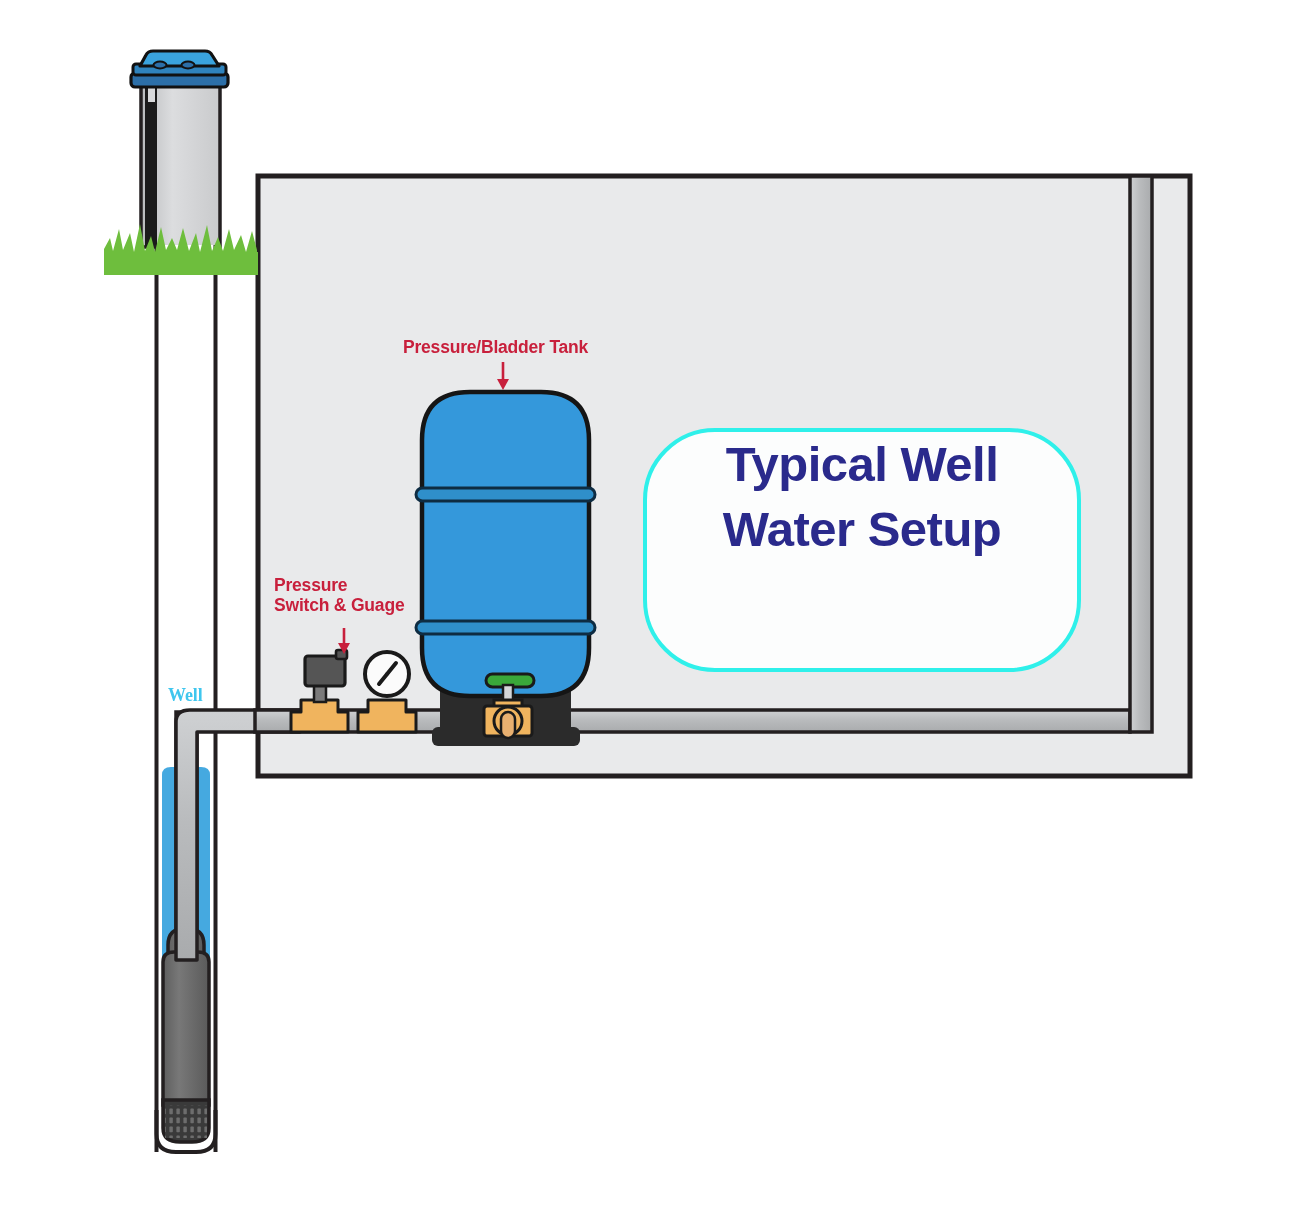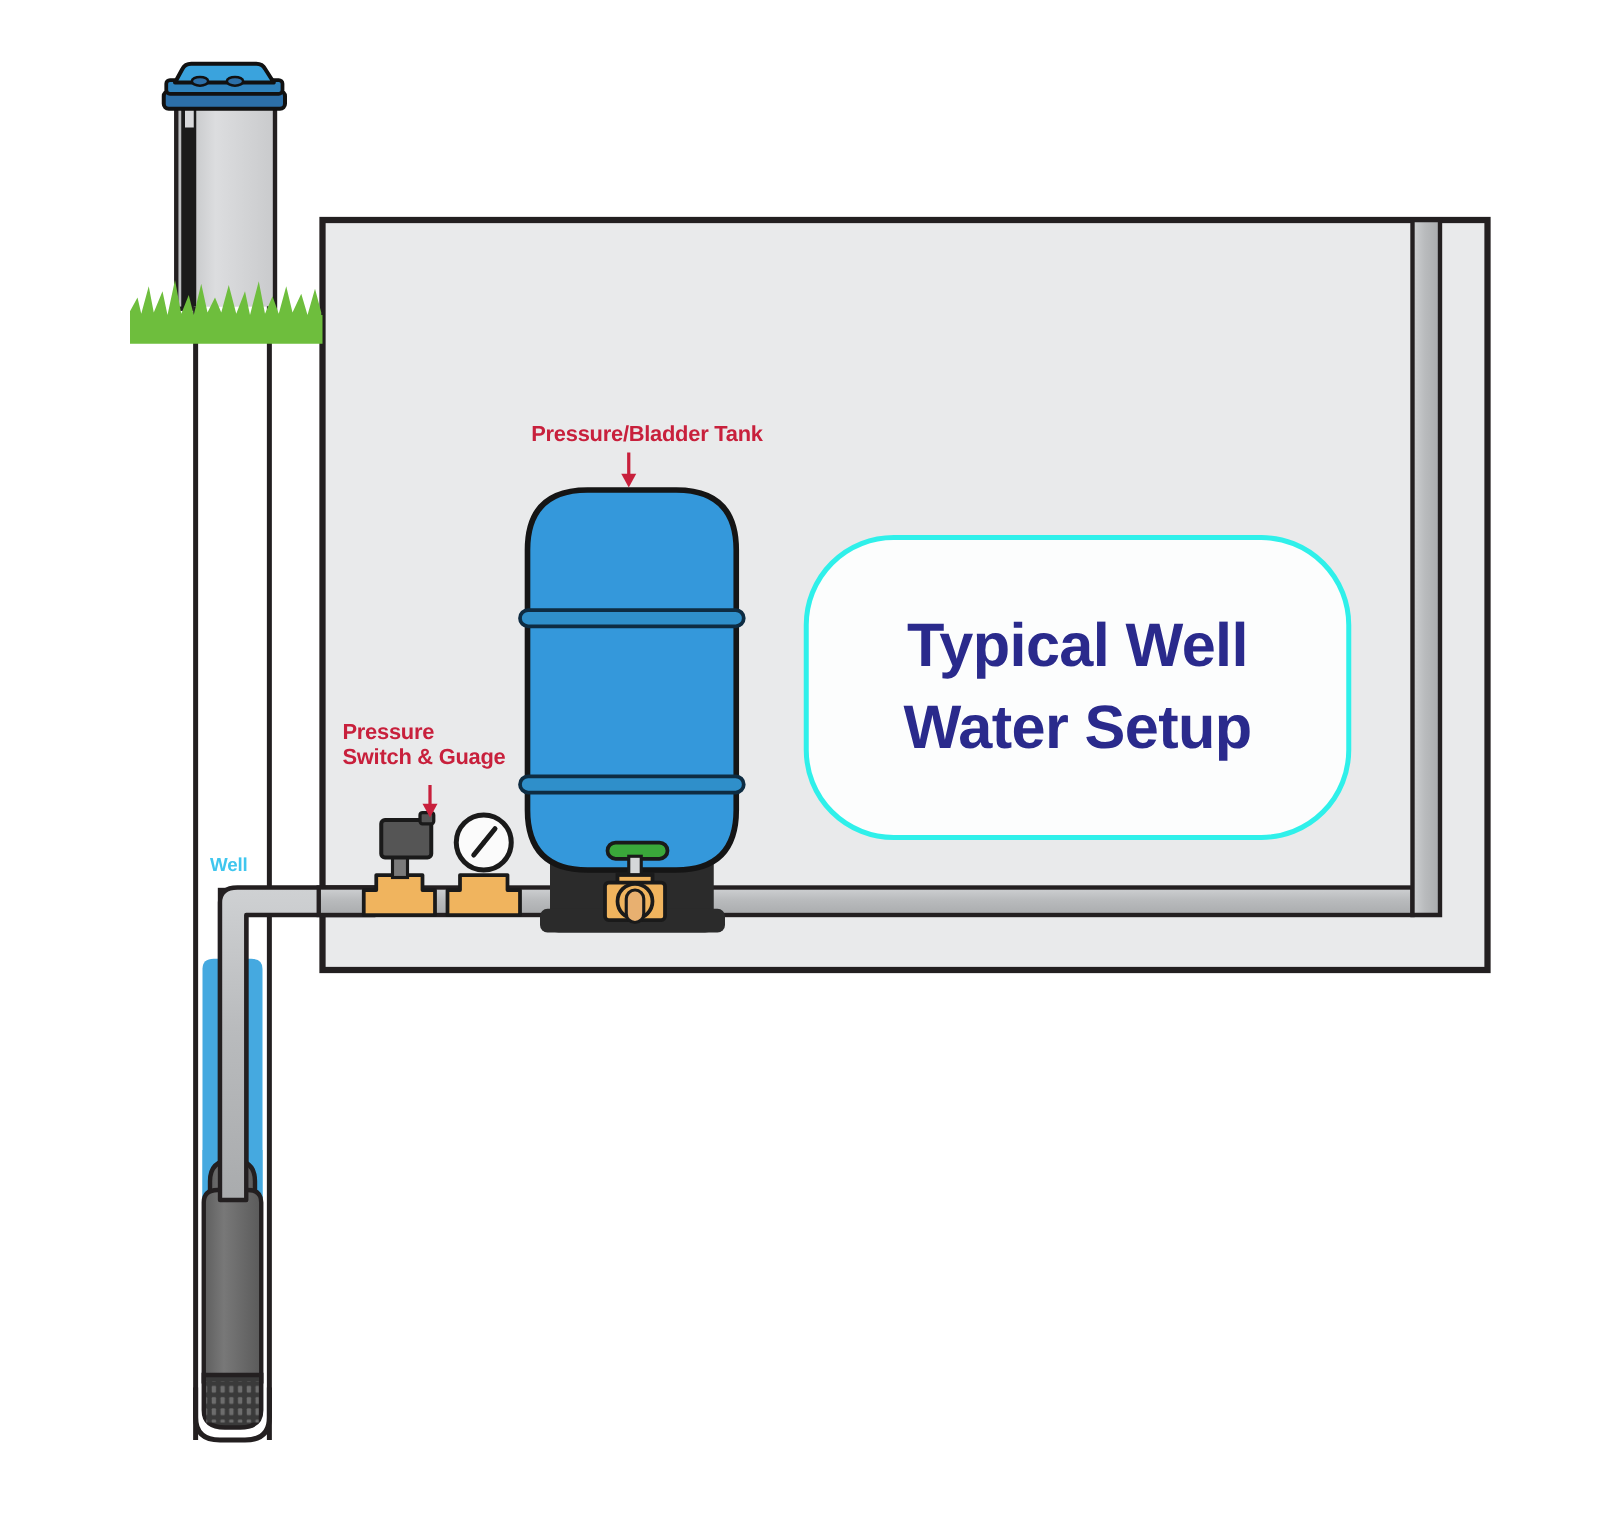--- a/index.html
+++ b/index.html
@@ -32,7 +32,7 @@
     line-height: 1.12;
   }
   #label-tank {
-    left: 425px;
+    left: 403px;
     top: 338px;
     font-size: 17.5px;
     color: #c8203c;

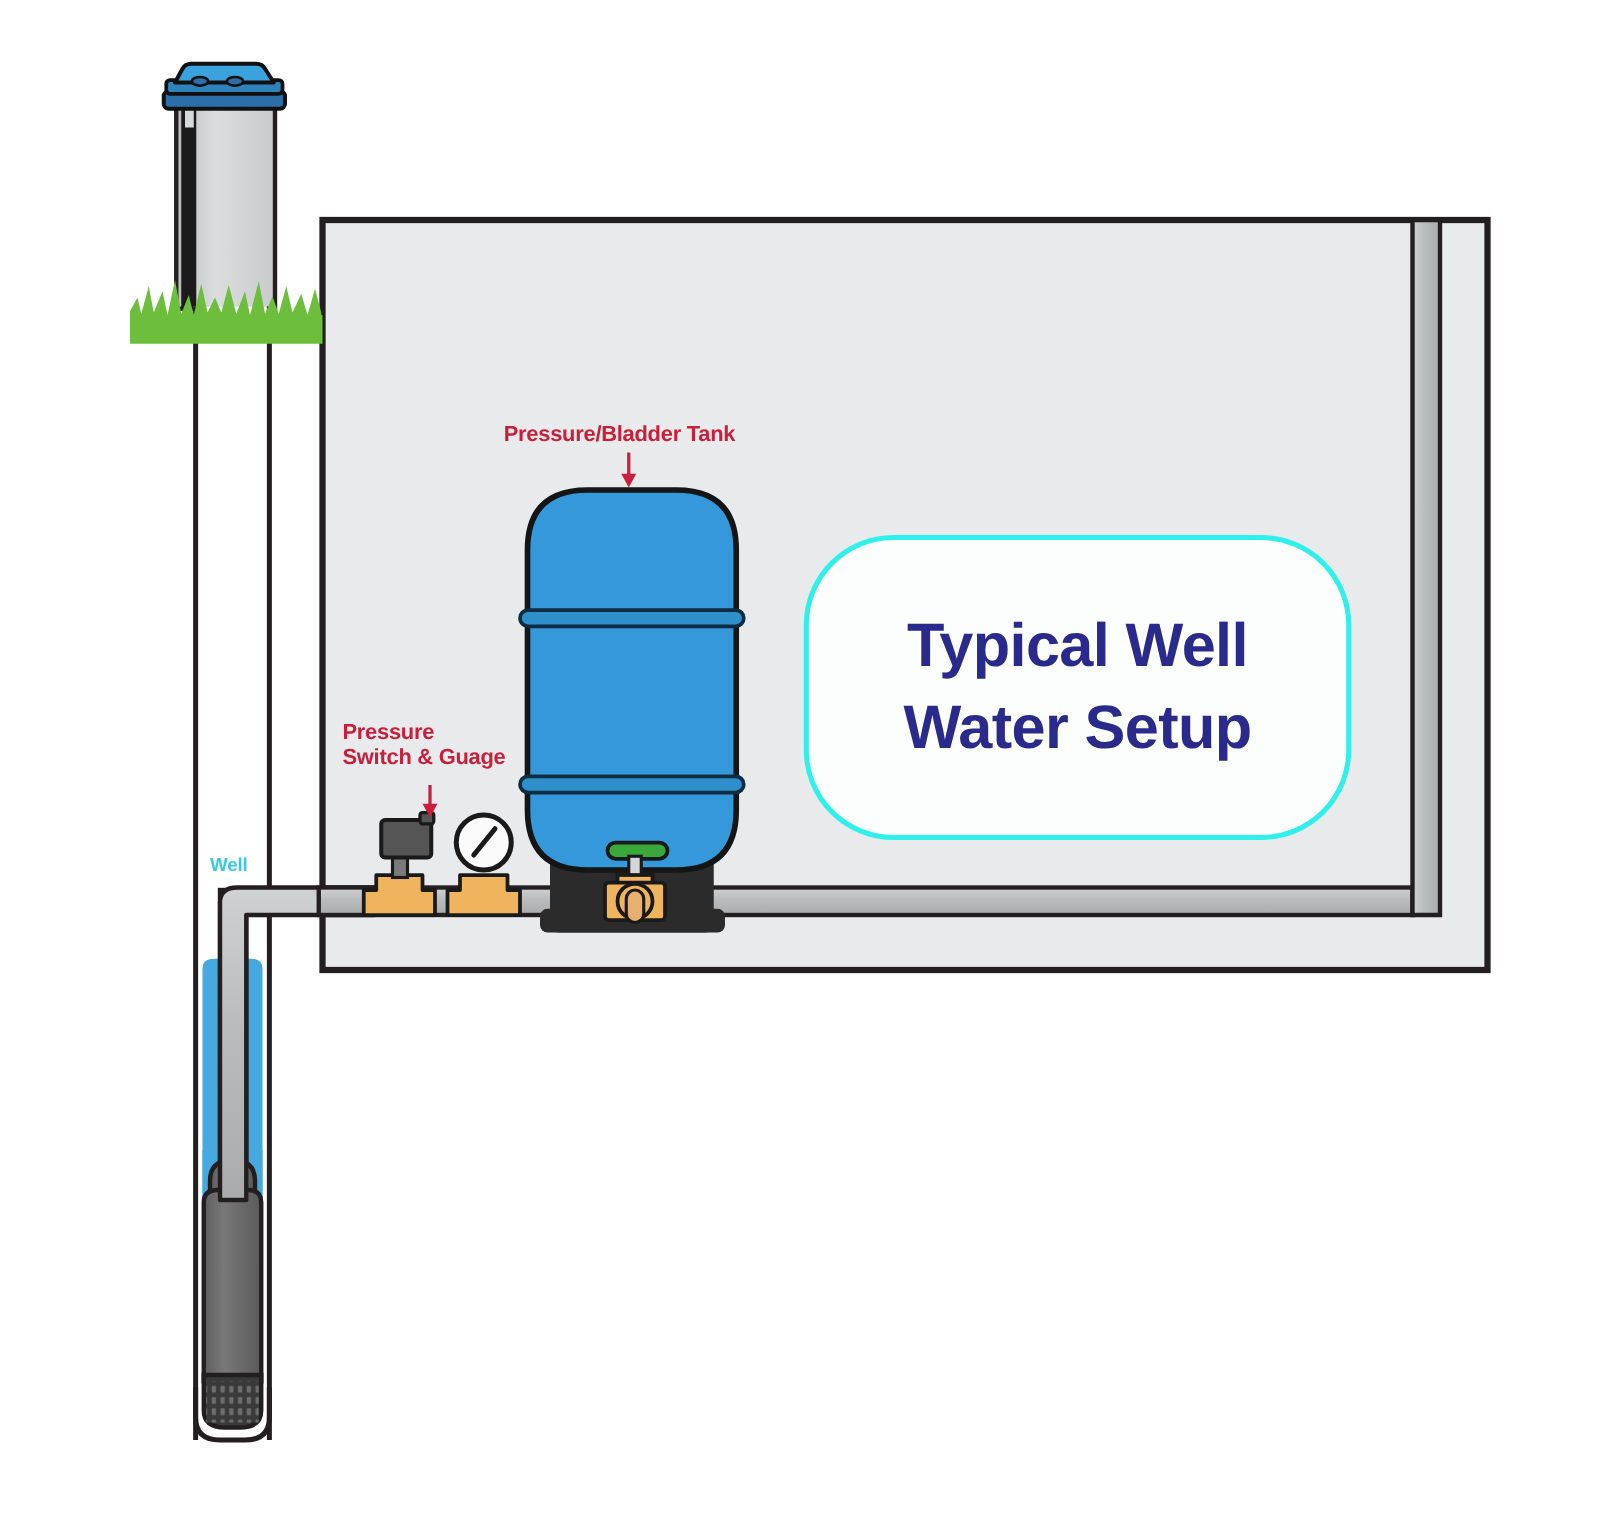--- a/index.html
+++ b/index.html
@@ -65,7 +65,7 @@
     background: #fcfdfd;
     box-sizing: border-box;
     display: flex;
-    align-items: center;
+    align-items: flex-start;
     justify-content: center;
   }
   #title-text {

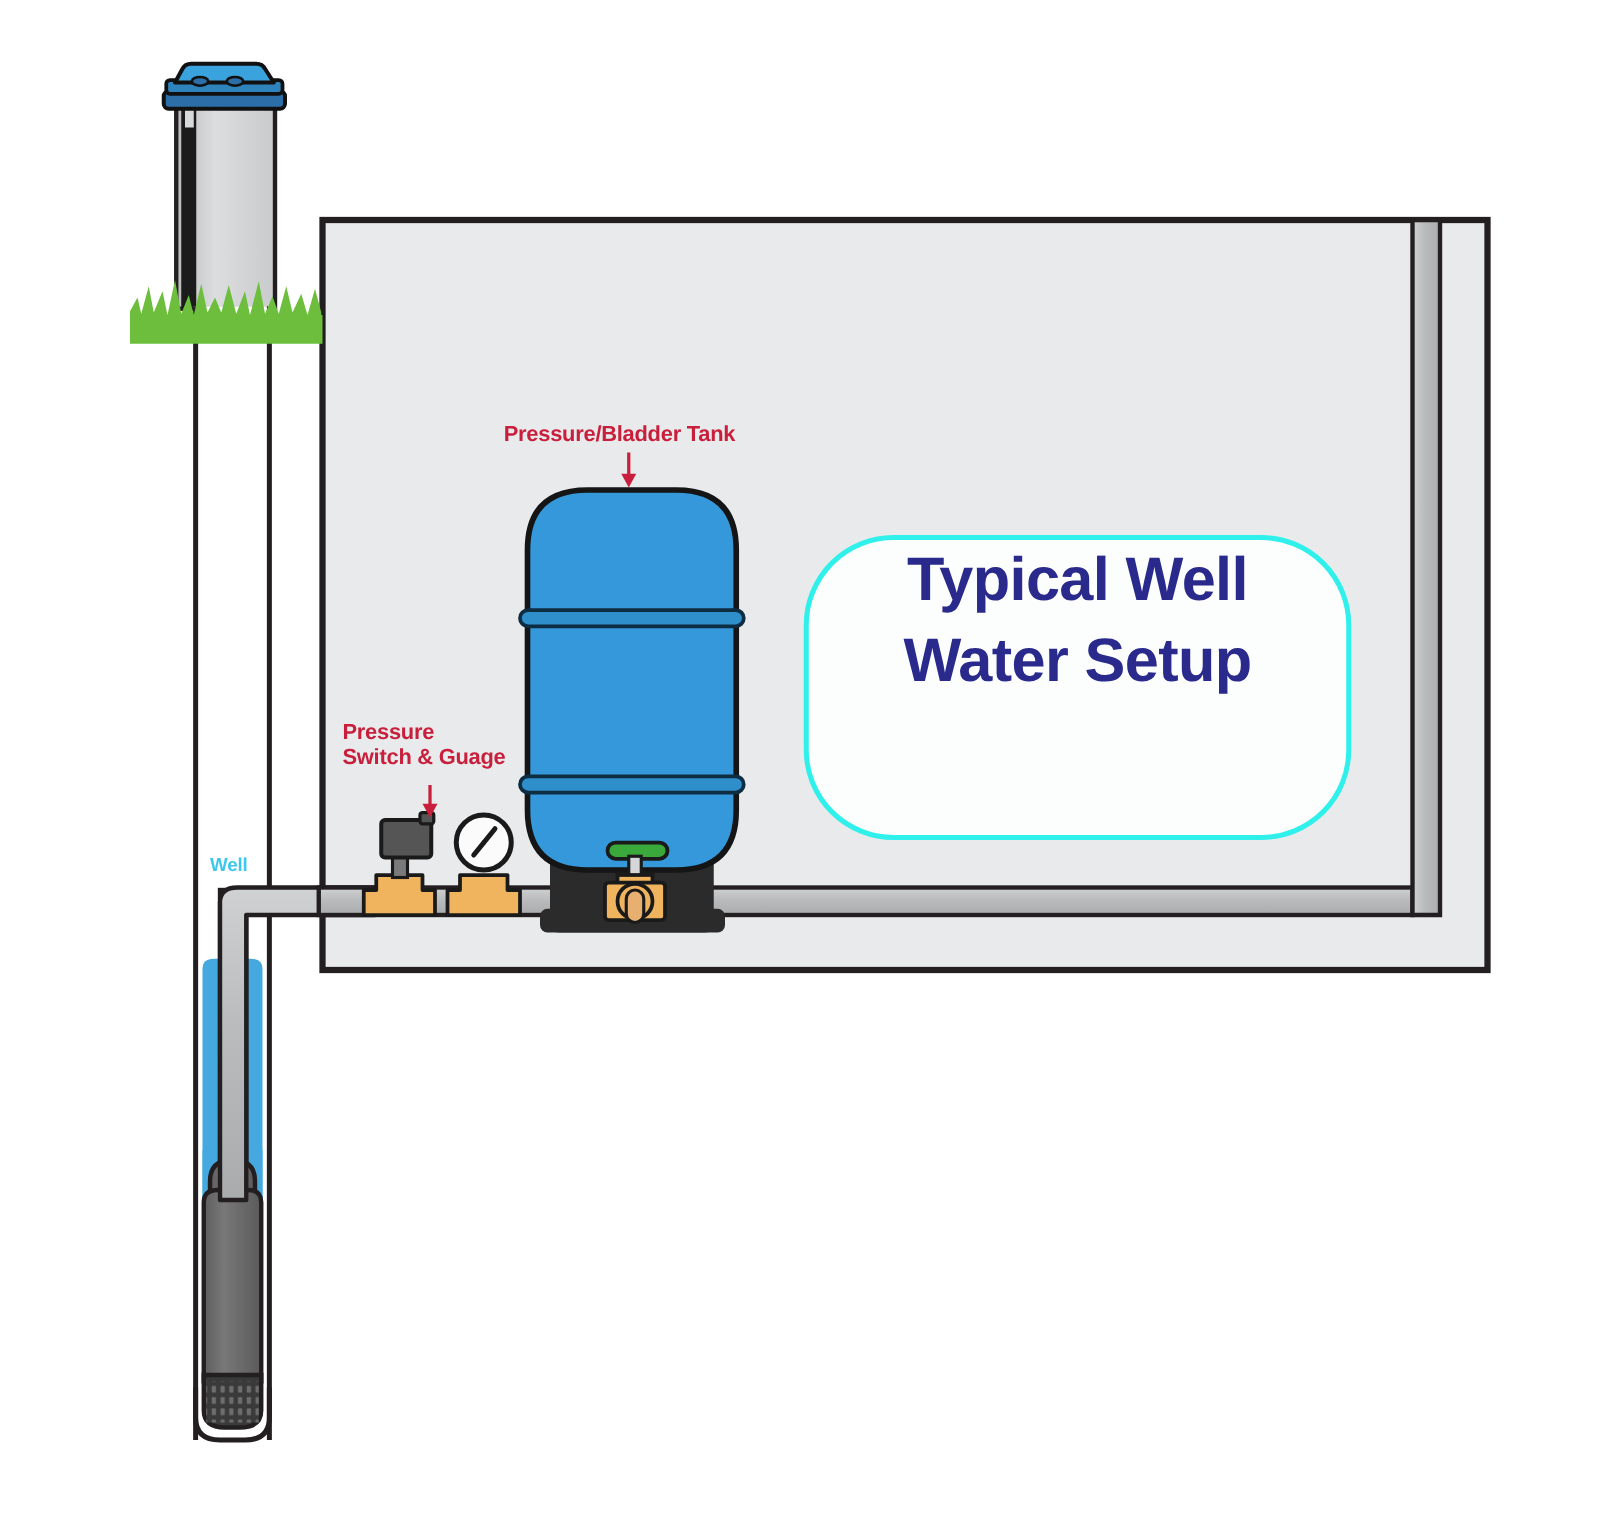--- a/index.html
+++ b/index.html
@@ -50,9 +50,10 @@
   #label-well {
     left: 168px;
     top: 685px;
-    font-size: 15px;
+    font-size: 18px;
     color: #3fc6ee;
     letter-spacing: -0.1px;
+    font-family: Liberation Serif, serif;
   }
   #title-box {
     position: absolute;

